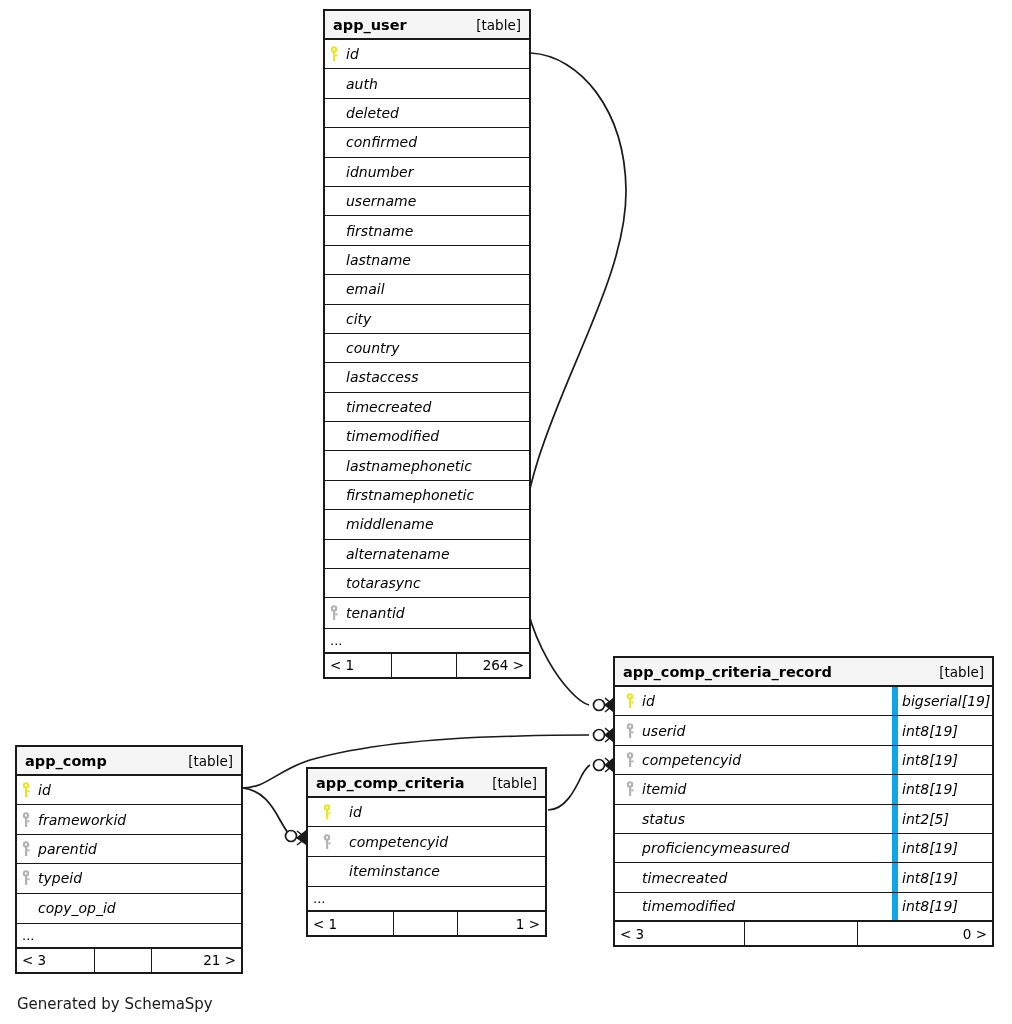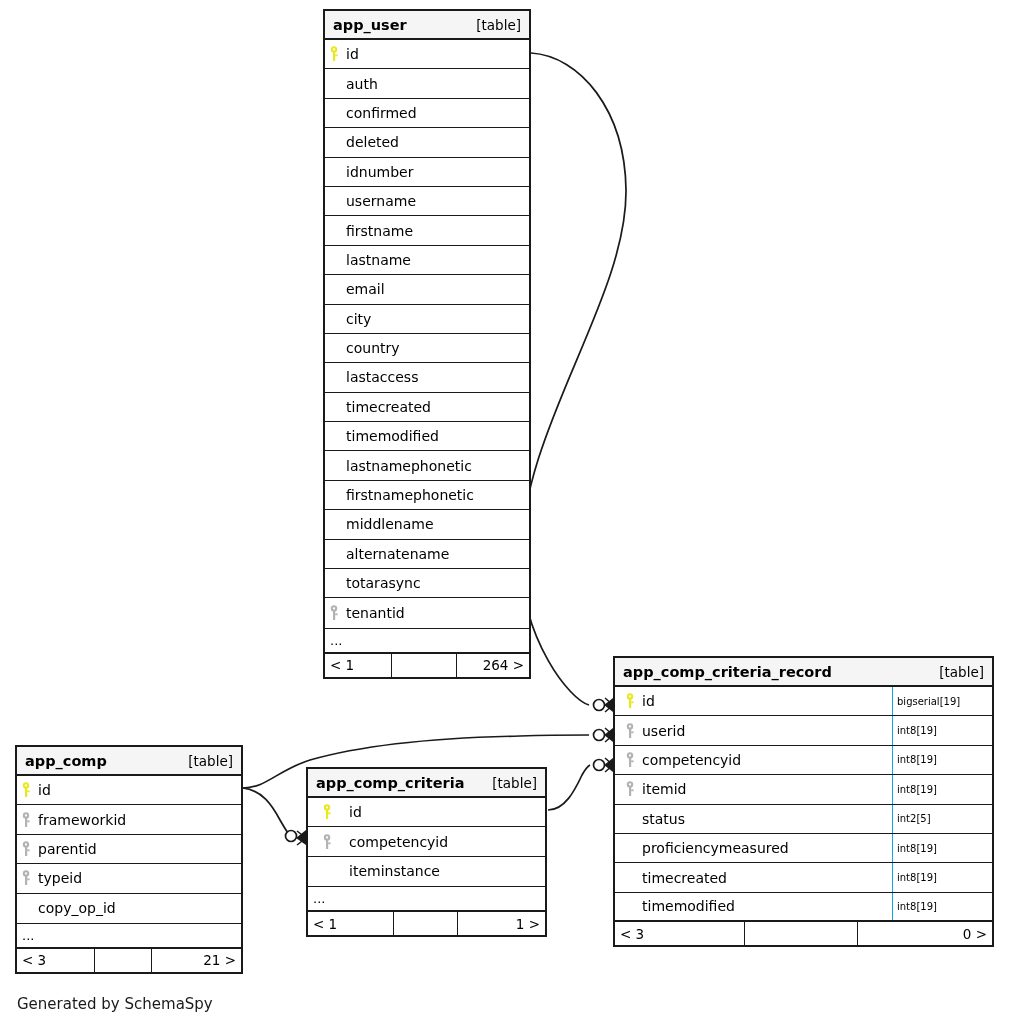--- a/index.html
+++ b/index.html
@@ -64,6 +64,7 @@
     height: 29.4px;
     border-bottom: 1px solid #1a1a1a;
     background: #ffffff;
+    font-style: italic;
   }
   .col-cell {
     display: flex;

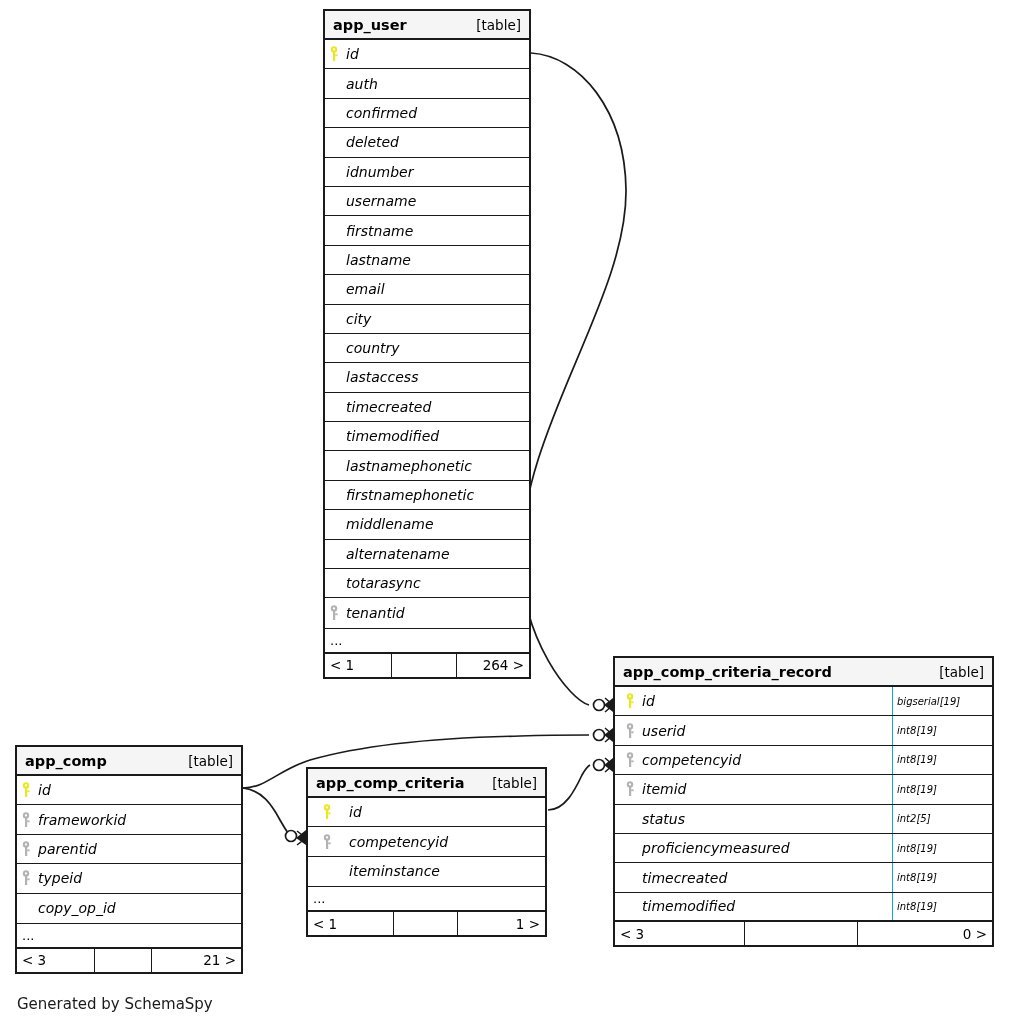--- a/index.html
+++ b/index.html
@@ -199,11 +199,11 @@
     </div>
     <div class="tbl-row">
       <span class="keyslot"></span>
+      <span class="colname">deleted</span>
+    </div>
+    <div class="tbl-row">
+      <span class="keyslot"></span>
       <span class="colname">confirmed</span>
-    </div>
-    <div class="tbl-row">
-      <span class="keyslot"></span>
-      <span class="colname">deleted</span>
     </div>
     <div class="tbl-row">
       <span class="keyslot"></span>

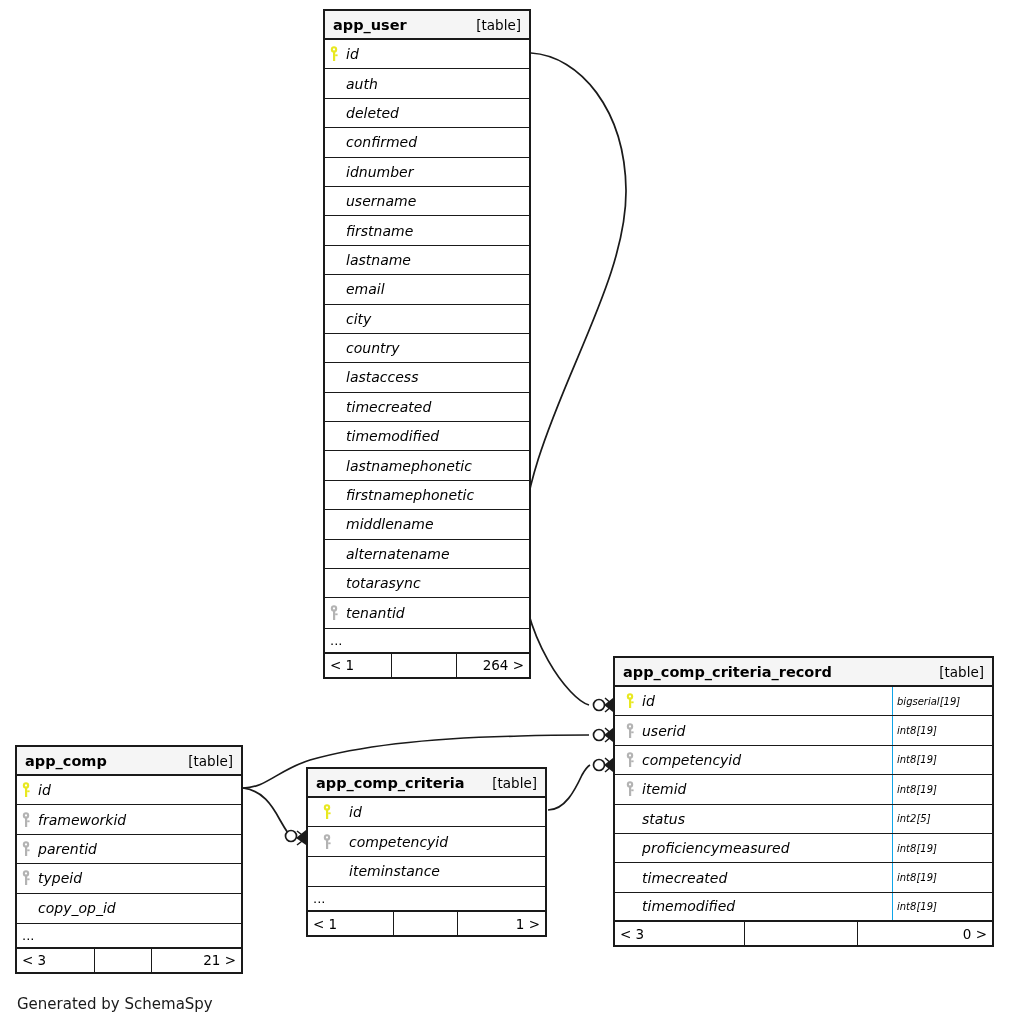--- a/index.html
+++ b/index.html
@@ -80,9 +80,9 @@
     align-items: center;
     box-sizing: border-box;
     height: 100%;
-    border-left: 1px solid #0ea5e9;
+    border-left: 6px solid #0ea5e9;
     padding-left: 4px;
-    font-size: 10px;
+    font-size: 14px;
     white-space: nowrap;
   }
   .keyslot {

